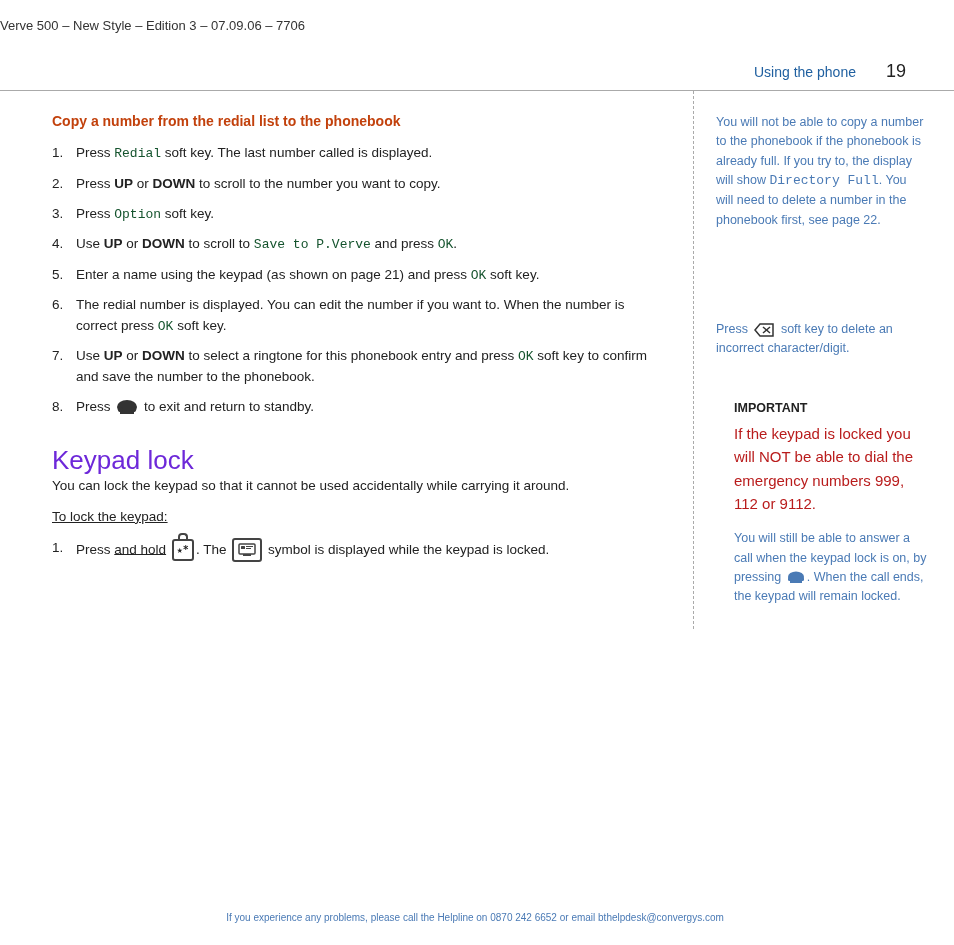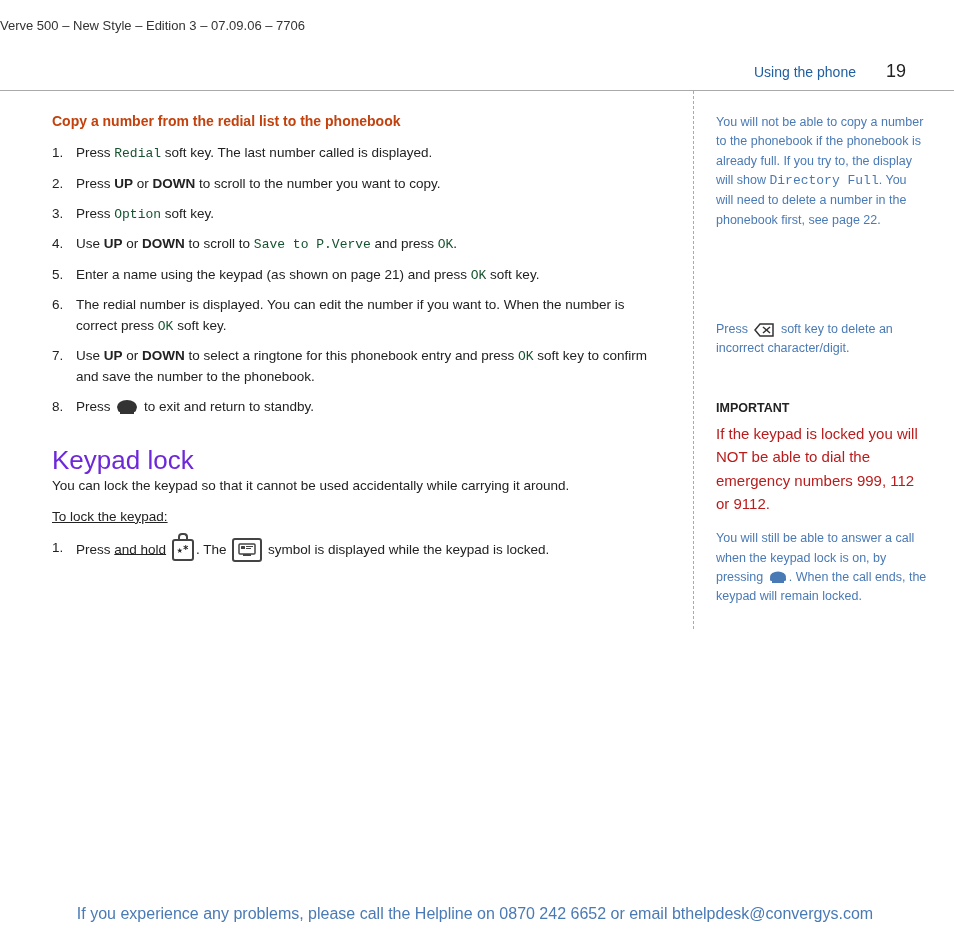--- a/index.html
+++ b/index.html
@@ -128,6 +128,7 @@
       font-size: 12.5px;
       line-height: 1.55;
       margin-top: 60px;
+      margin-left: 18px;
     }
 
     .right-important-label {

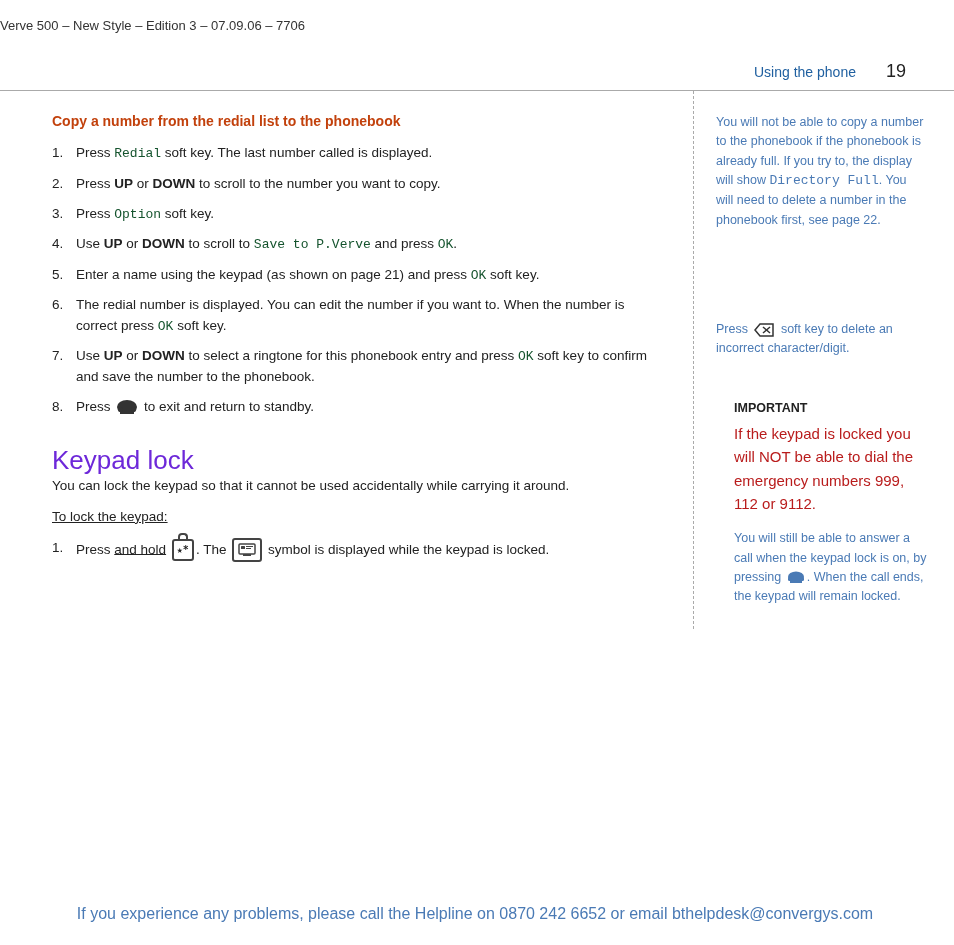--- a/index.html
+++ b/index.html
@@ -148,7 +148,7 @@
     .footer {
       text-align: center;
       padding: 18px 0 10px 0;
-      font-size: 16px;
+      font-size: 10px;
       color: #4a7ab5;
       position: absolute;
       bottom: 12px;

